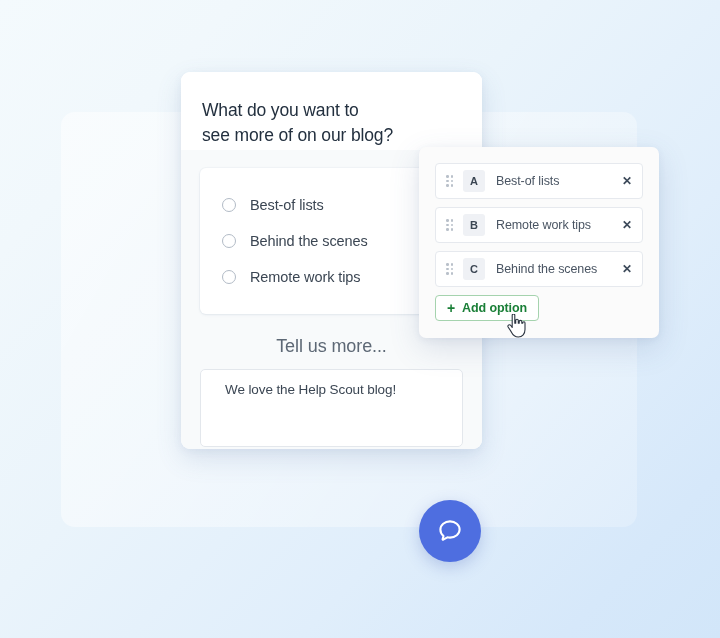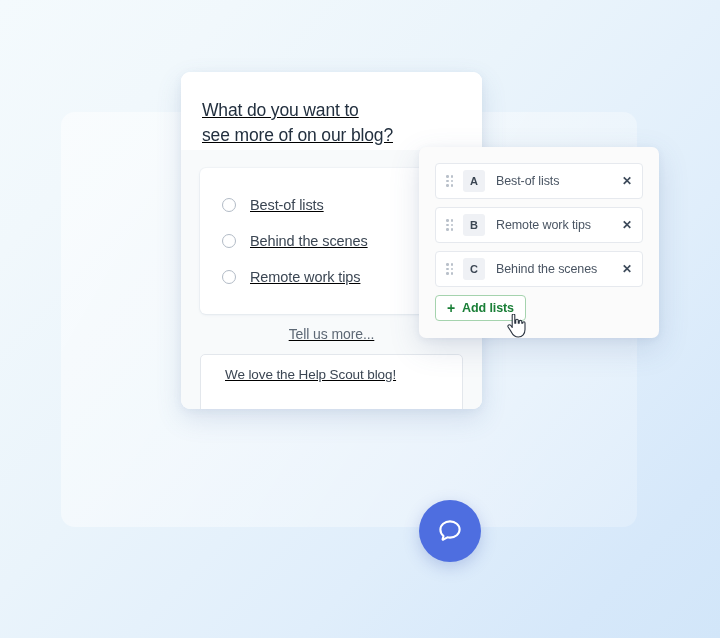--- a/index.html
+++ b/index.html
@@ -24,12 +24,11 @@
   
   #form-card {
     position:absolute;
-    left:181px; top:72px; width:301px; height:337px;
+    left:181px; top:72px; width:301px; height:377px;
     background:#ffffff;
     border-radius:9px;
     box-shadow:0 10px 26px rgba(83,110,160,.16), 0 2px 8px rgba(83,110,160,.08);
     overflow:hidden;
-    text-decoration:underline;
   }
   .card-header {
     padding:26px 21px 0 21px;

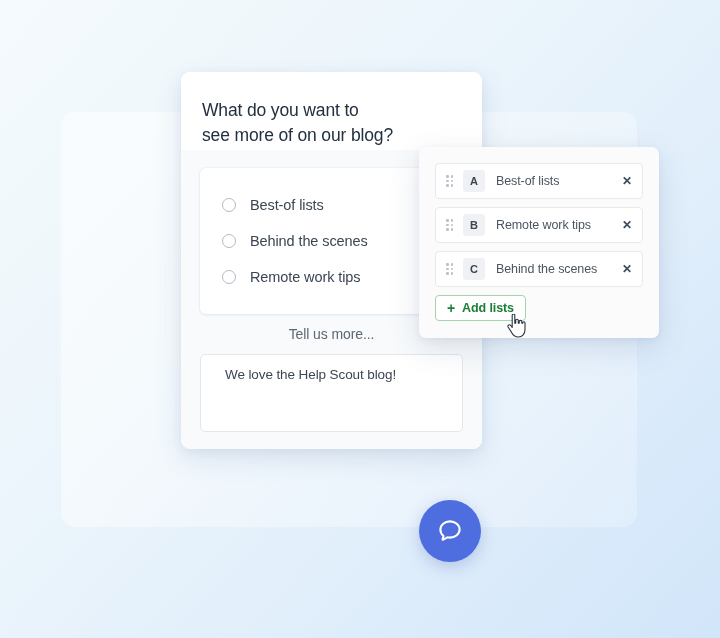--- a/index.html
+++ b/index.html
@@ -296,7 +296,7 @@
 
   <button class="add-option-btn">
     <span class="plus">+</span>
-    <span>Add lists</span>
+    <span>Add option</span>
   </button>
 </div>
 

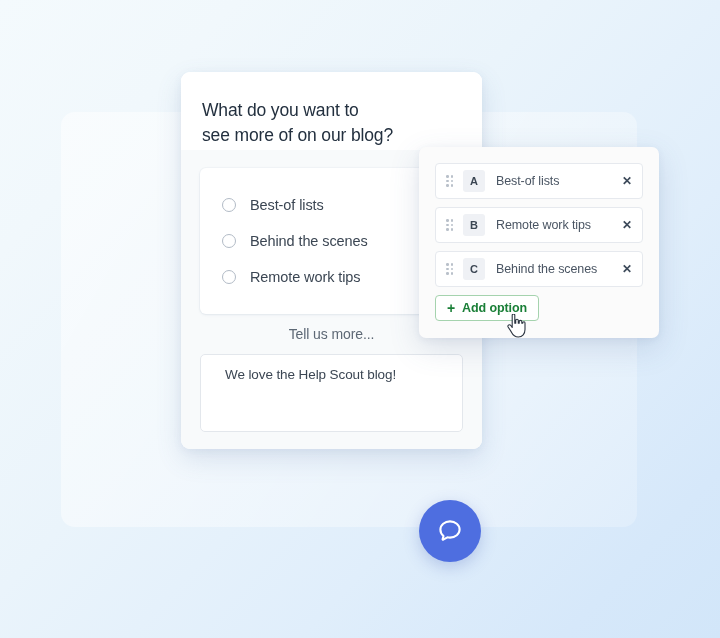--- a/index.html
+++ b/index.html
@@ -78,9 +78,9 @@
   
   .tell-more {
     text-align:center;
-    font-size:14px;
+    font-size:18px;
     color:#5d6875;
-    margin-top:12px;
+    margin-top:22px;
     letter-spacing:-.1px;
   }
   .textarea-box {

